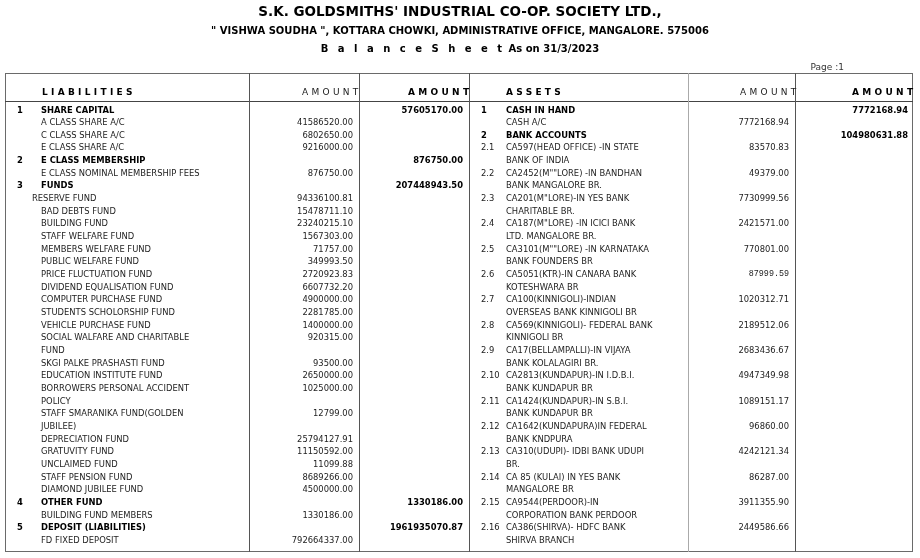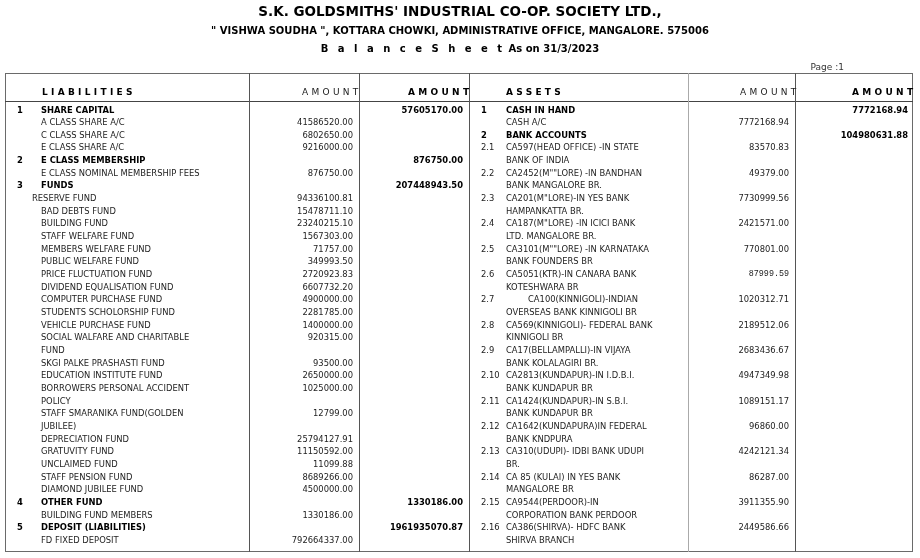--- a/index.html
+++ b/index.html
@@ -138,7 +138,7 @@
     <div class="lno" style="left: 481px; top: 192.12px;">2.3</div>
     <div class="row" style="left: 506px; top: 192.12px;">CA201(M"LORE)-IN YES BANK</div>
     <div class="row num" style="left: 689px; width: 100px; top: 192.12px;">7730999.56</div>
-    <div class="row" style="left: 506px; top: 204.78px;">HAMPANKATTA BR.</div>
+    <div class="row" style="left: 506px; top: 204.78px;">CHARITABLE BR.</div>
     <div class="lno" style="left: 481px; top: 217.44px;">2.4</div>
     <div class="row" style="left: 506px; top: 217.44px;">CA187(M"LORE) -IN ICICI BANK</div>
     <div class="row num" style="left: 689px; width: 100px; top: 217.44px;">2421571.00</div>

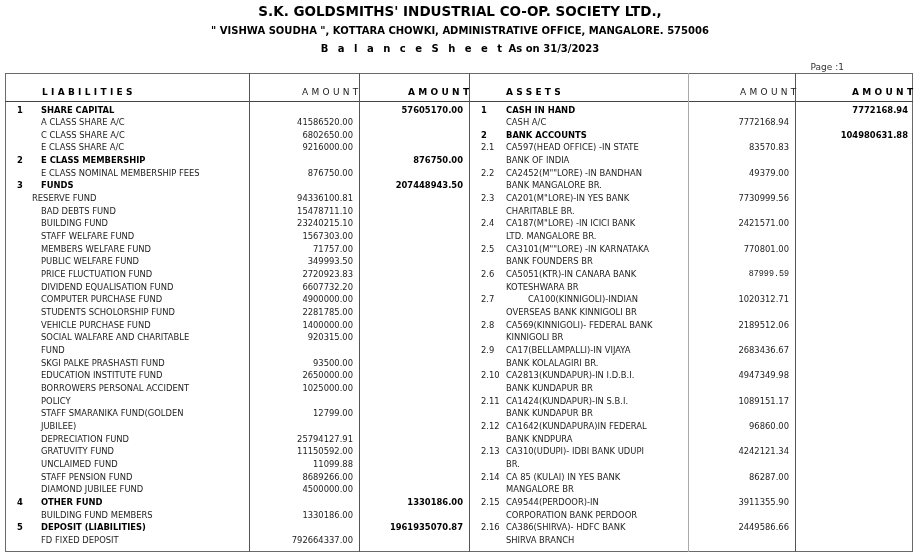--- a/index.html
+++ b/index.html
@@ -152,7 +152,7 @@
     <div class="row num" style="left: 689px; width: 100px; top: 268.08px; font-family: Liberation Mono, monospace;">87999.59</div>
     <div class="row" style="left: 506px; top: 280.74px;">KOTESHWARA BR</div>
     <div class="lno" style="left: 481px; top: 293.4px;">2.7</div>
-    <div class="row" style="left: 506px; top: 293.4px; margin-left: 22px;">CA100(KINNIGOLI)-INDIAN</div>
+    <div class="row" style="left: 506px; top: 293.4px;">CA100(KINNIGOLI)-INDIAN</div>
     <div class="row num" style="left: 689px; width: 100px; top: 293.4px;">1020312.71</div>
     <div class="row" style="left: 506px; top: 306.06px;">OVERSEAS BANK KINNIGOLI BR</div>
     <div class="lno" style="left: 481px; top: 318.72px;">2.8</div>

